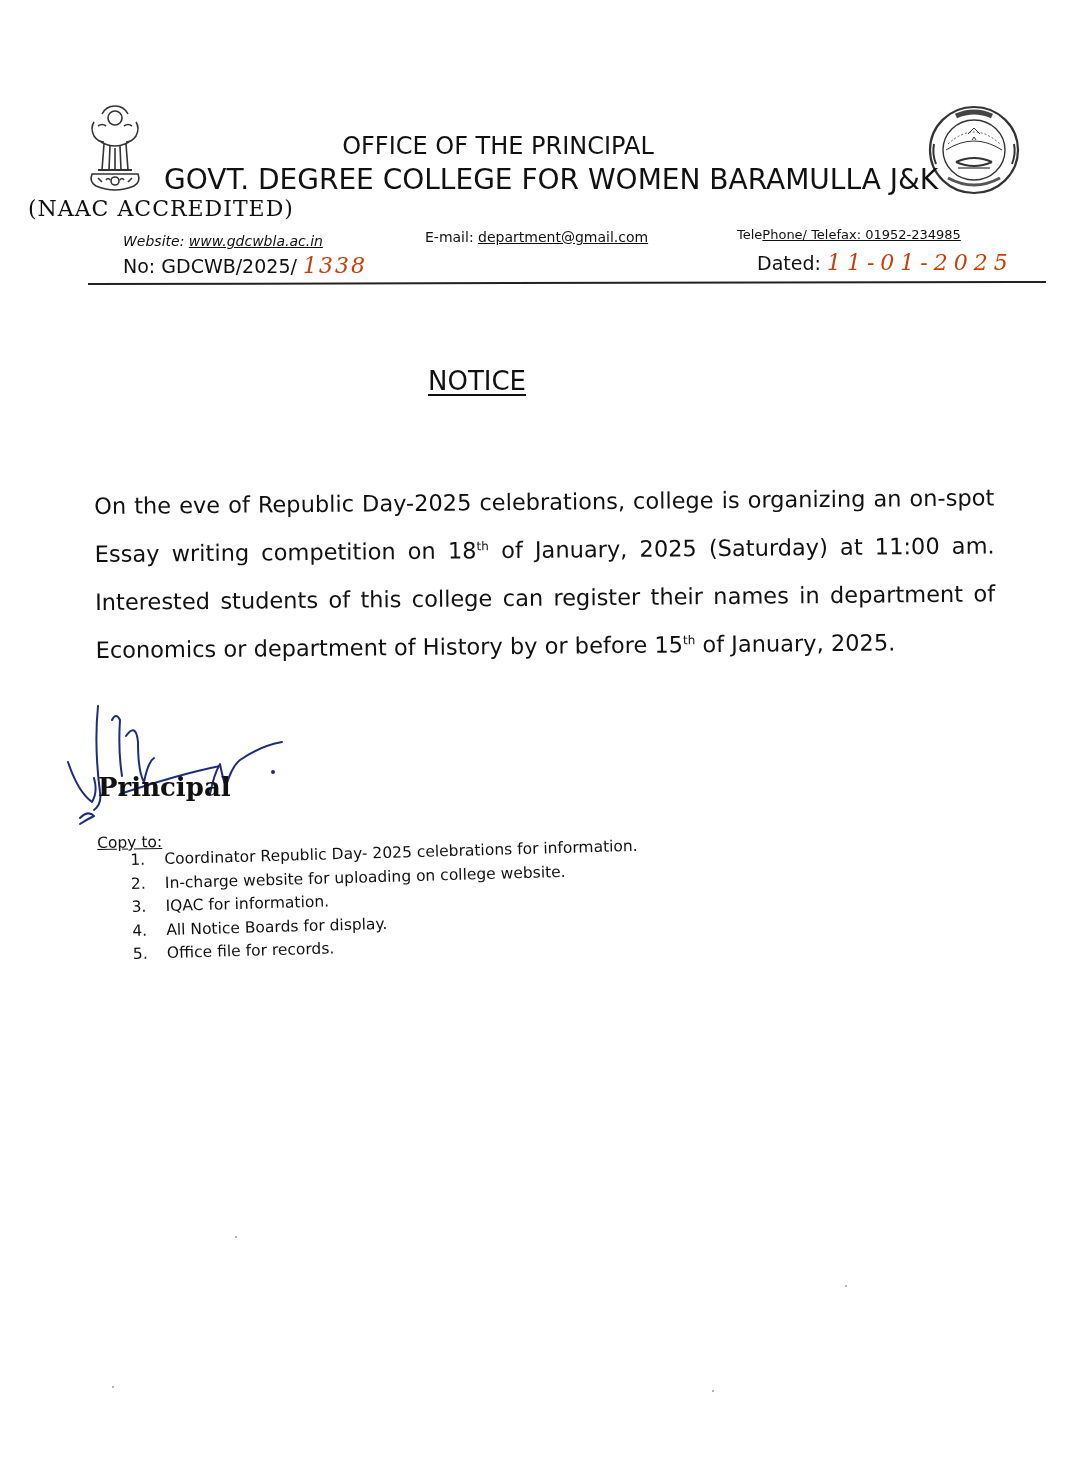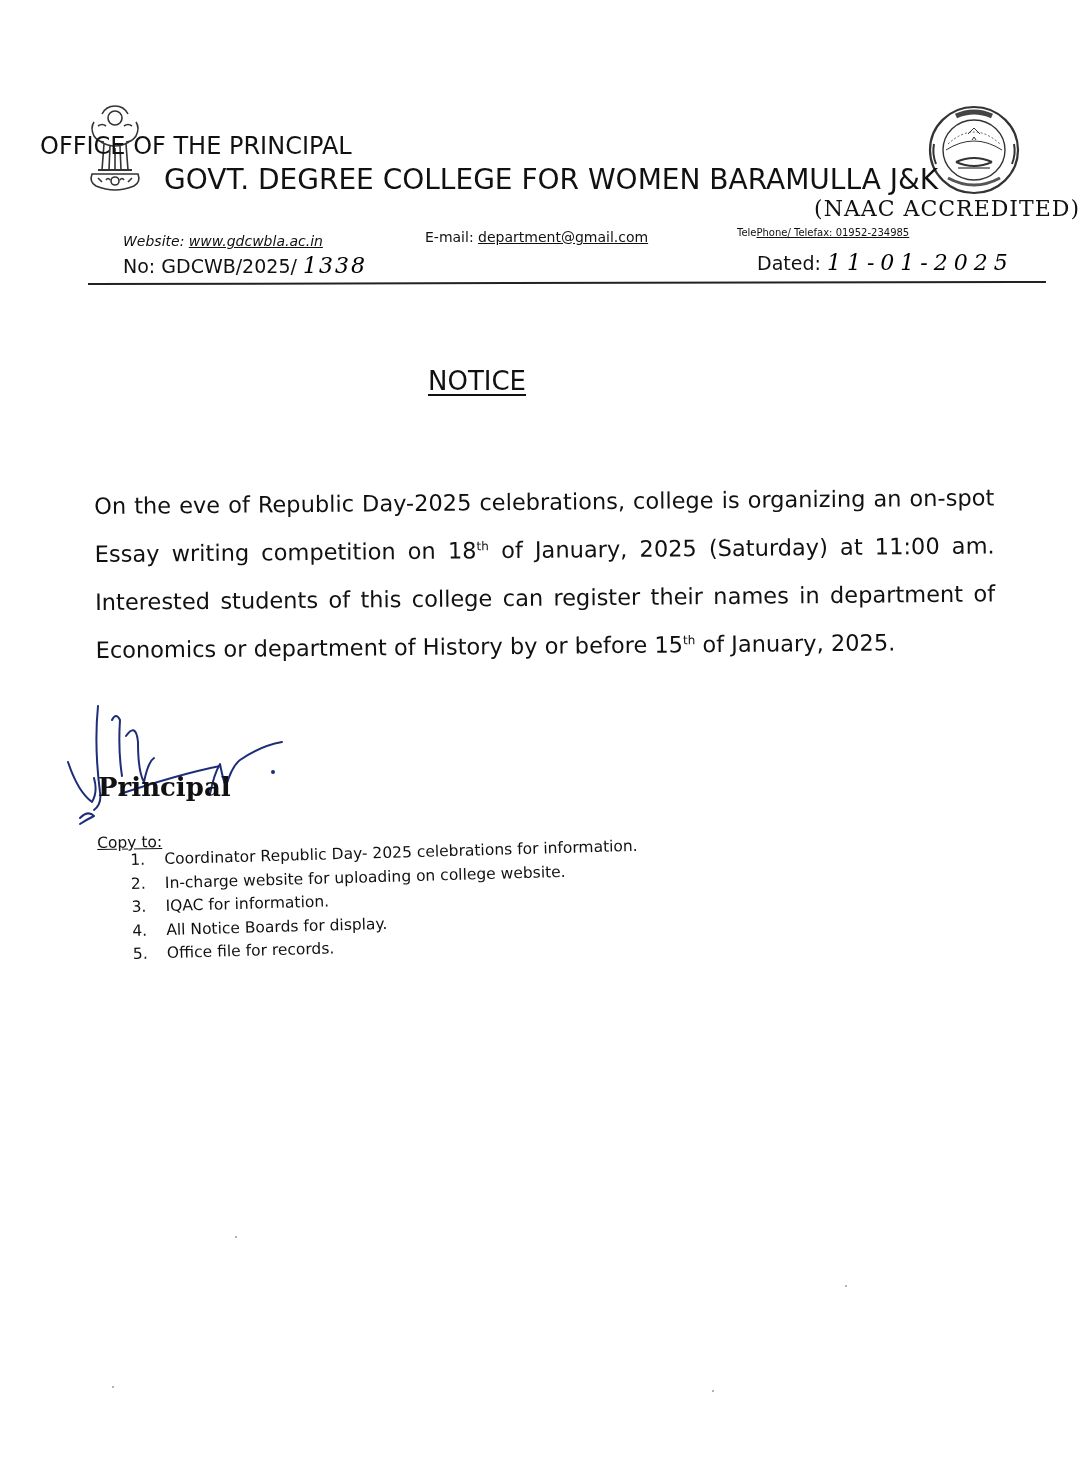--- a/index.html
+++ b/index.html
@@ -26,9 +26,10 @@
     }
     .office-line {
       left: 0; width: 980px; top: 132px;
+      text-align: center;
       font-size: 24px;
       letter-spacing: 0px;
-      padding-left: 40px;
+      padding-left: 16px;
       box-sizing: border-box;
     }
     .college-line {

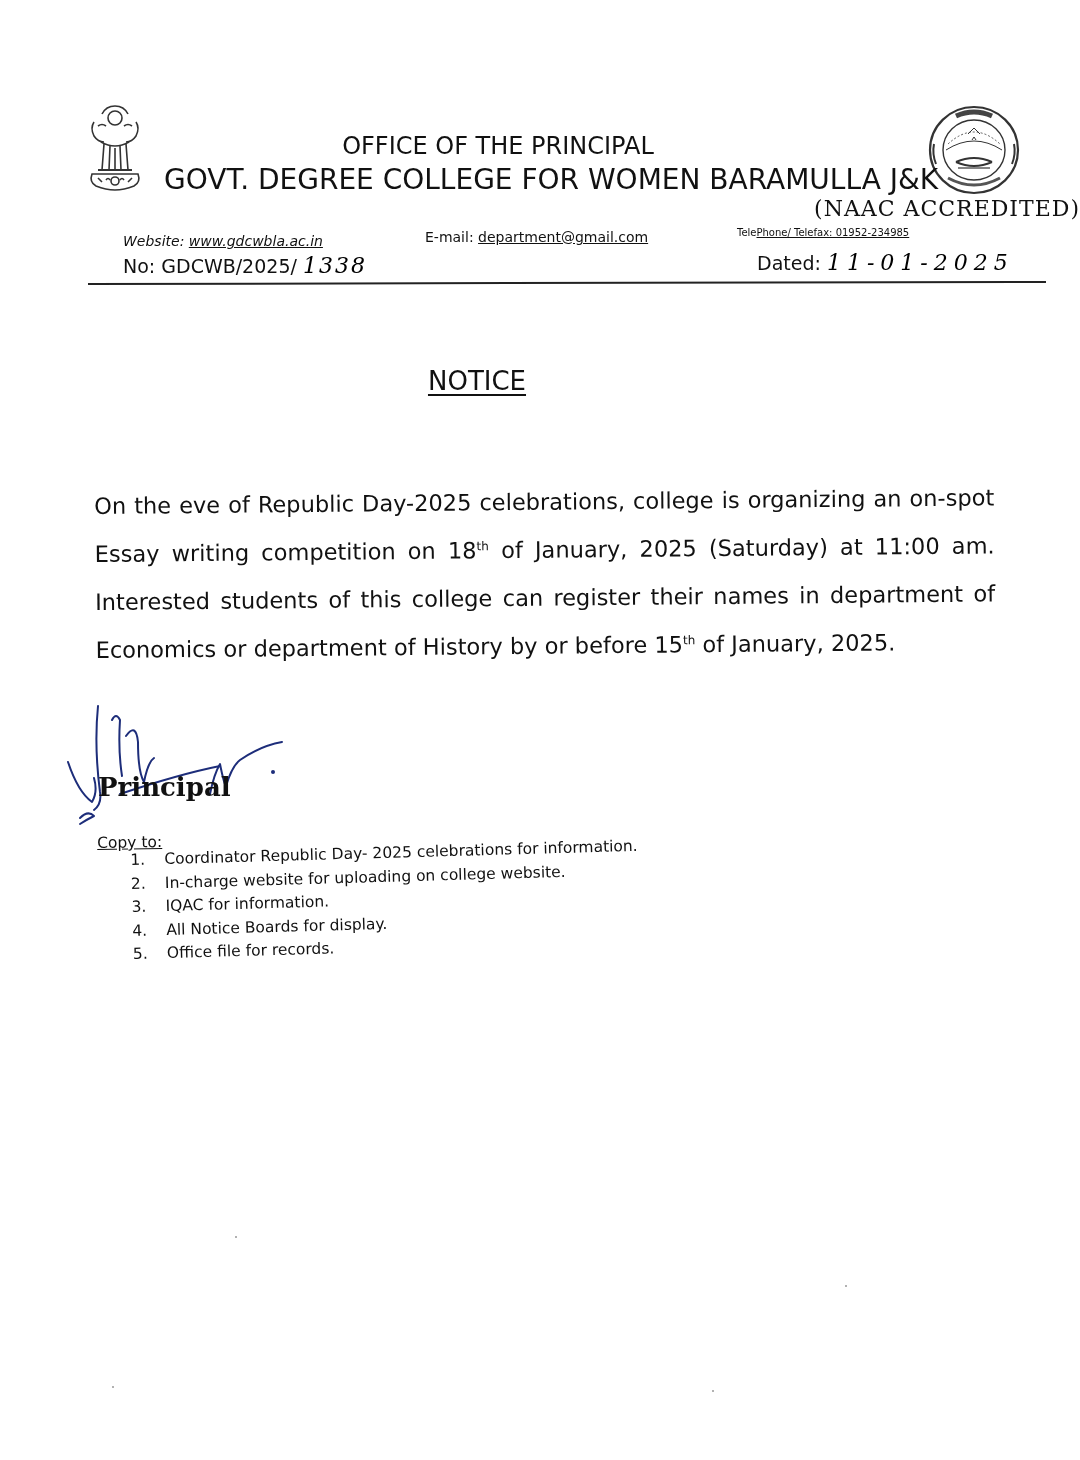--- a/index.html
+++ b/index.html
@@ -39,7 +39,7 @@
     }
     .naac-line {
       left: 0; width: 1080px; top: 196px;
-      text-align: right;
+      text-align: left;
       font-family: "DejaVu Serif", serif;
       font-size: 22px;
       padding-left: 28px;

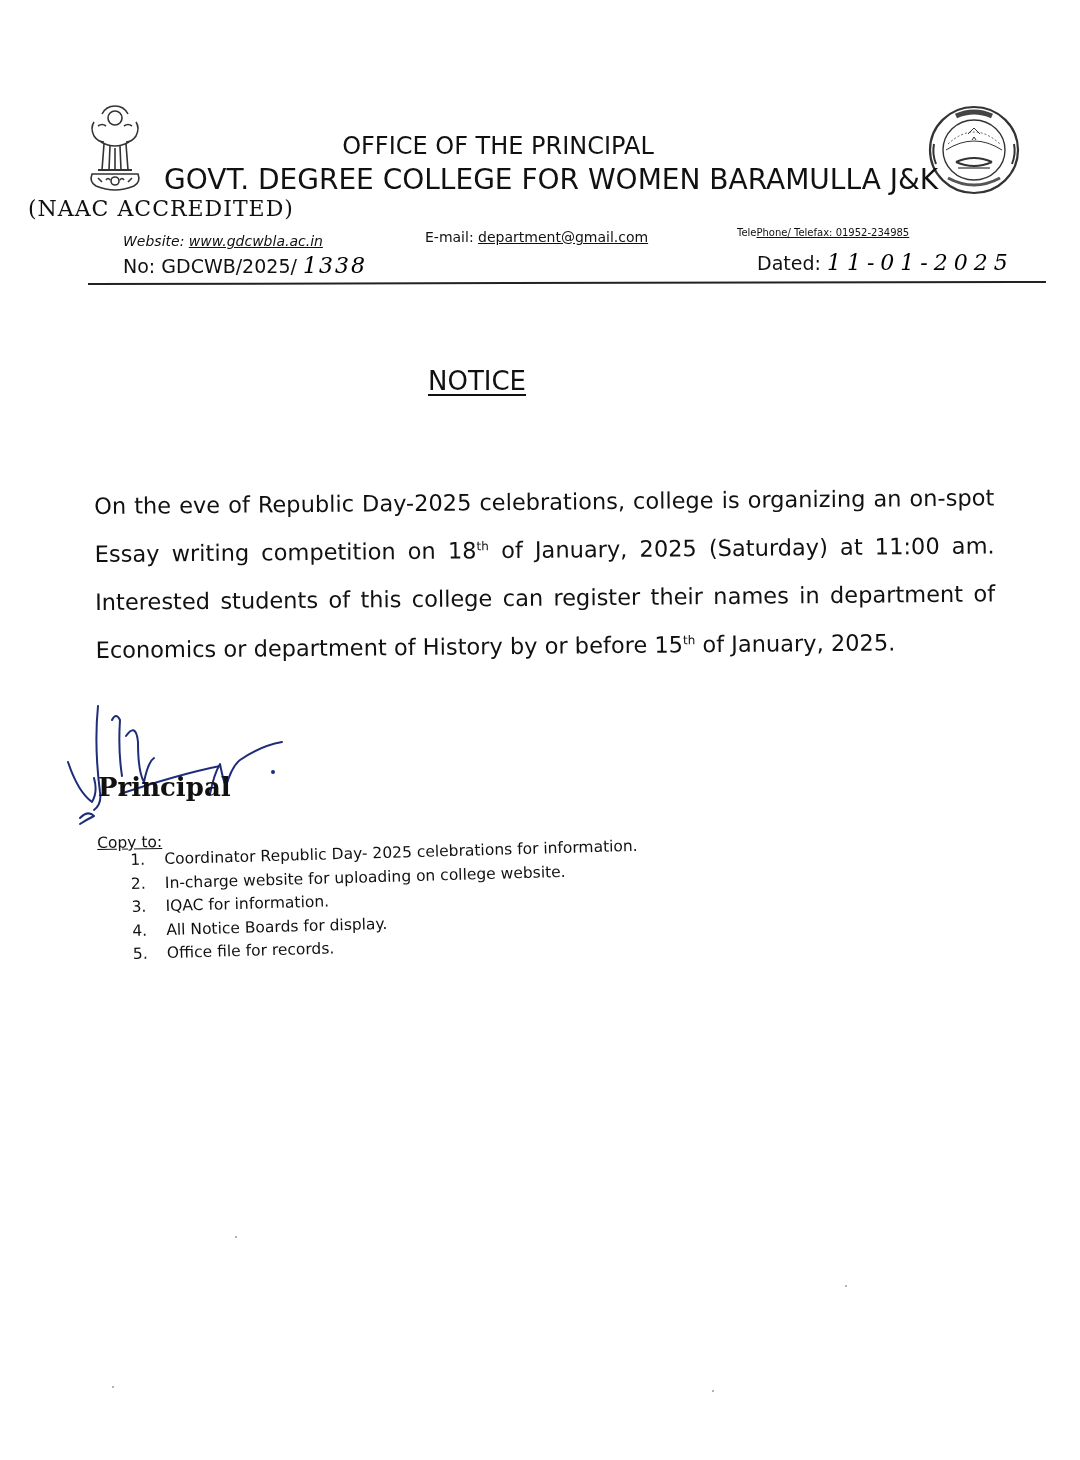--- a/index.html
+++ b/index.html
@@ -54,7 +54,7 @@
     .contact .link { text-decoration: underline; }
     .website { left: 123px; top: 233px; font-style: italic; }
     .email { left: 425px; top: 229px; }
-    .phone { left: 737px; top: 227px; font-size: 10px; }
+    .phone { left: 737px; top: 227px; font-size: 13px; }
     .ref-no {
       left: 123px; top: 253px; font-size: 19px; white-space: nowrap;
     }

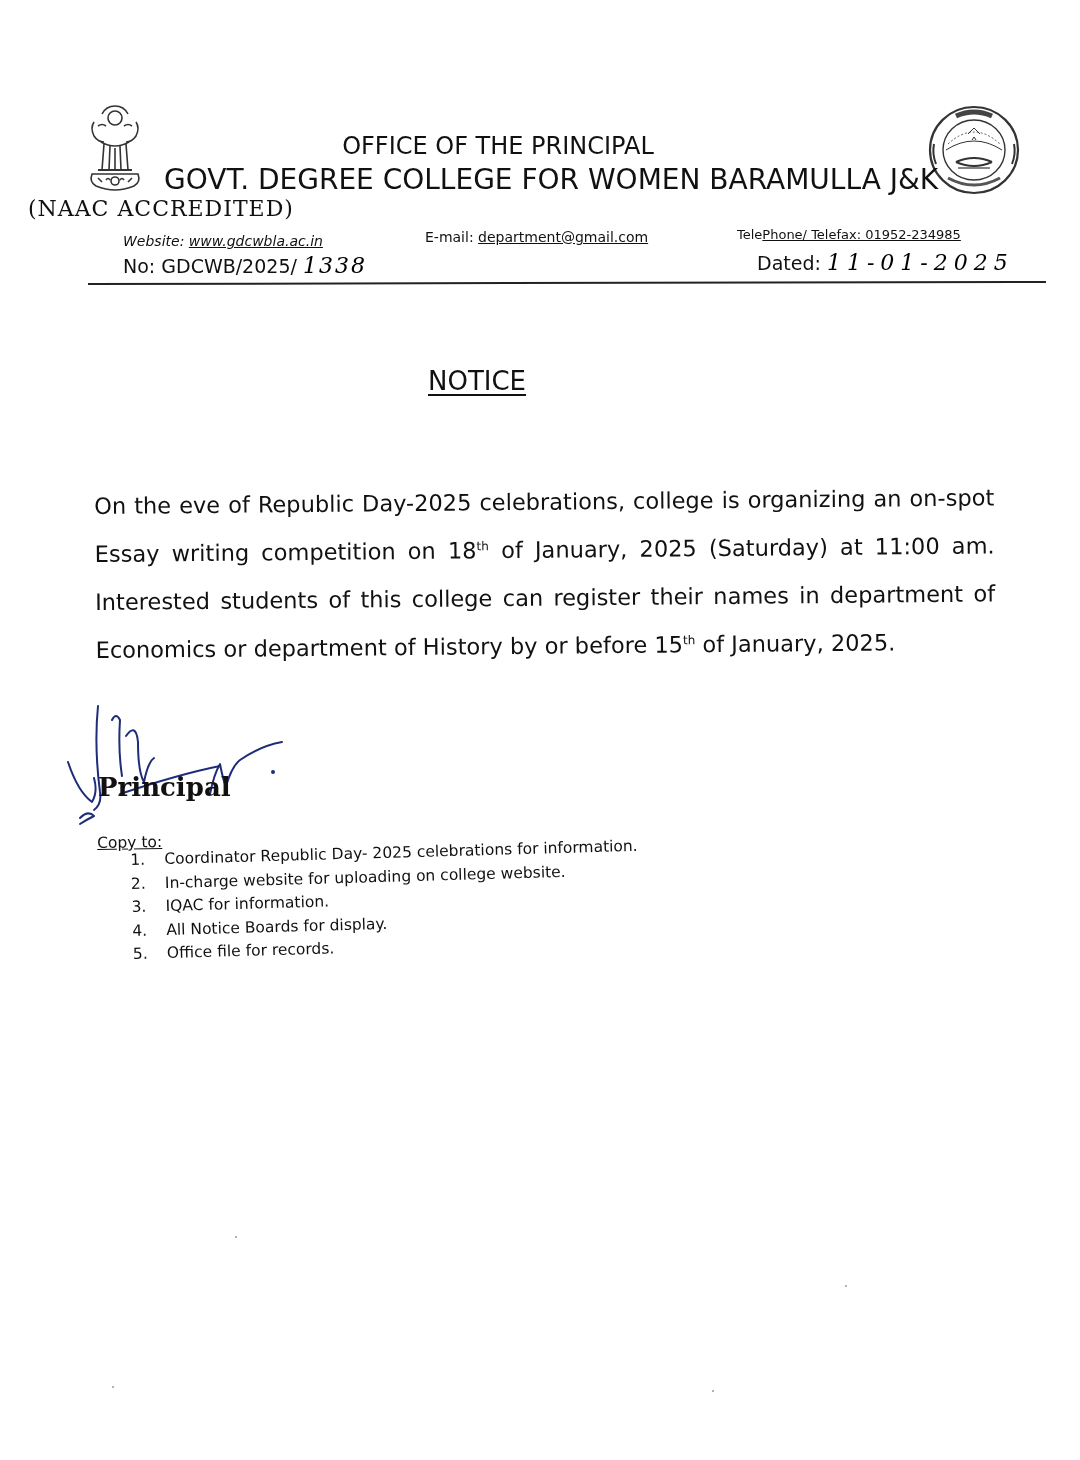--- a/index.html
+++ b/index.html
@@ -64,7 +64,7 @@
     .hand {
       font-family: "DejaVu Serif", serif;
       font-style: italic;
-      color: #000000;
+      color: #c2410c;
       font-size: 22px;
       letter-spacing: 2px;
     }

